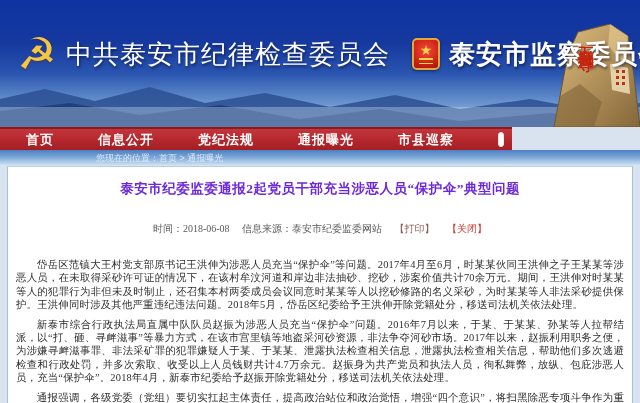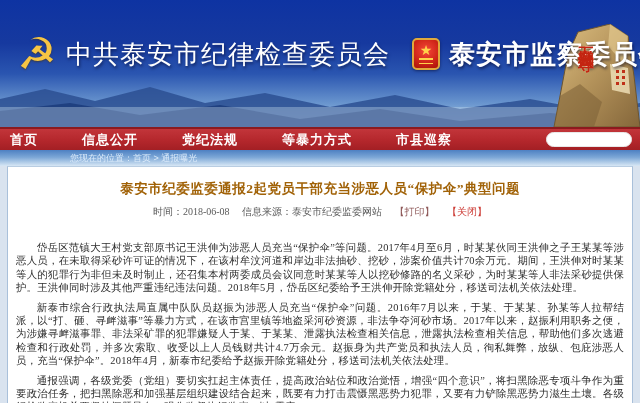--- a/index.html
+++ b/index.html
@@ -55,9 +55,9 @@
   }
   
   .nav {
-    display:flex; align-items:center; width:640px; height:23px;
+    display:flex; align-items:center; width:512px; height:23px;
     background:linear-gradient(180deg,#c2353a 0%,#b4272c 55%,#a31f24 100%);
-    border-top:2px solid #8c1a1e; padding:0 8px 0 10px; position:relative; z-index:4;
+    border-top:2px solid #8c1a1e; padding:0 8px 0 26px; position:relative; z-index:4;
   }
   .nav-item {
     color:#ffffff; font-size:13px; font-weight:bold; letter-spacing:1px;

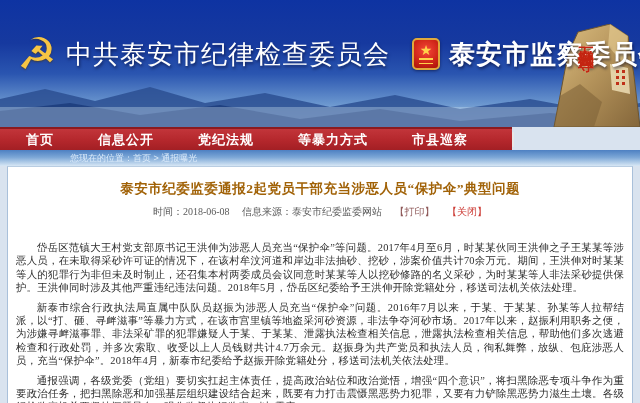--- a/index.html
+++ b/index.html
@@ -145,7 +145,7 @@
     <div class="nav-item">首页</div>
     <div class="nav-item">信息公开</div>
     <div class="nav-item">党纪法规</div>
-    <div class="nav-item">等暴力方式</div>
+    <div class="nav-item">通报曝光</div>
     <div class="nav-item">市县巡察</div>
     <div class="search-box"></div>
   </div>

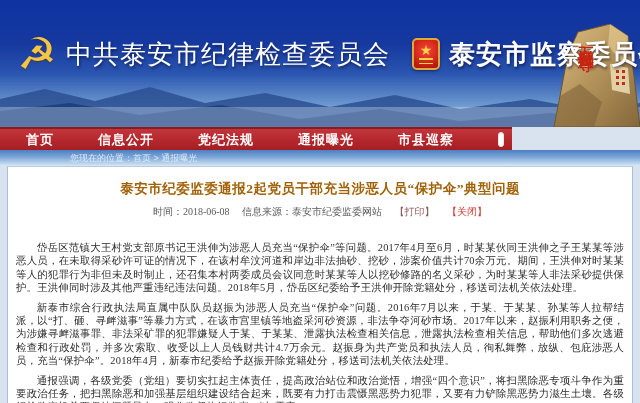--- a/index.html
+++ b/index.html
@@ -73,7 +73,7 @@
     background:linear-gradient(180deg,#4d80c2 0%,#7ba6d6 45%,#d7e7f5 100%);
     display:flex; align-items:center;
   }
-  .crumb { color:#dcebfa; font-size:9px; padding-left:70px; cursor:pointer; white-space:nowrap; }
+  .crumb { color:#dcebfa; font-size:9px; padding-left:96px; cursor:pointer; white-space:nowrap; }
   
   .content {
     position:relative; margin:0 auto; width:626px; min-height:260px;

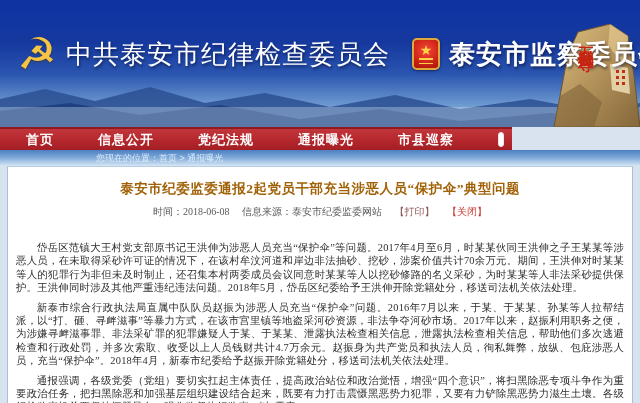--- a/index.html
+++ b/index.html
@@ -81,8 +81,8 @@
     padding:13px 8px 10px;
   }
   .art-title {
-    text-align:center; color:#a16207; font-size:13.5px; font-weight:bold;
-    font-family:"Liberation Serif", serif; letter-spacing:.5px; margin-bottom:7px;
+    text-align:center; color:#6d28d9; font-size:13.5px; font-weight:bold;
+    font-family:"Liberation Serif", serif; letter-spacing:.5px; margin-bottom:24px;
   }
   .art-meta {
     text-align:center; color:#5a5a5a; font-size:10px; margin-bottom:22px;

